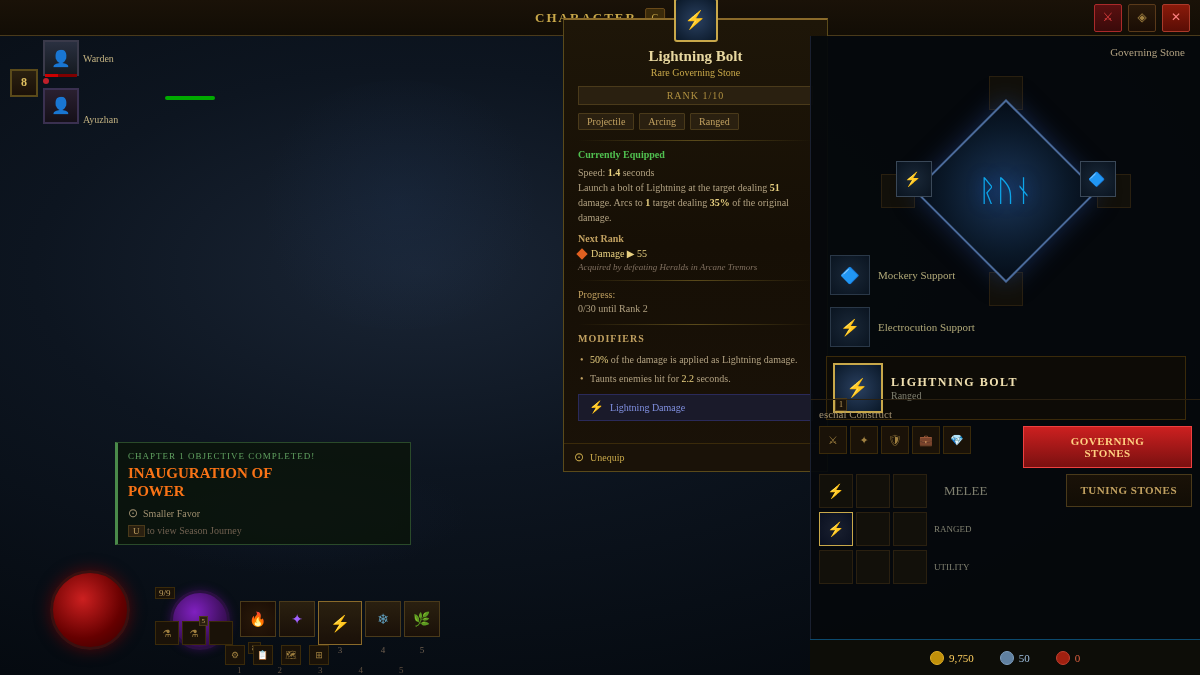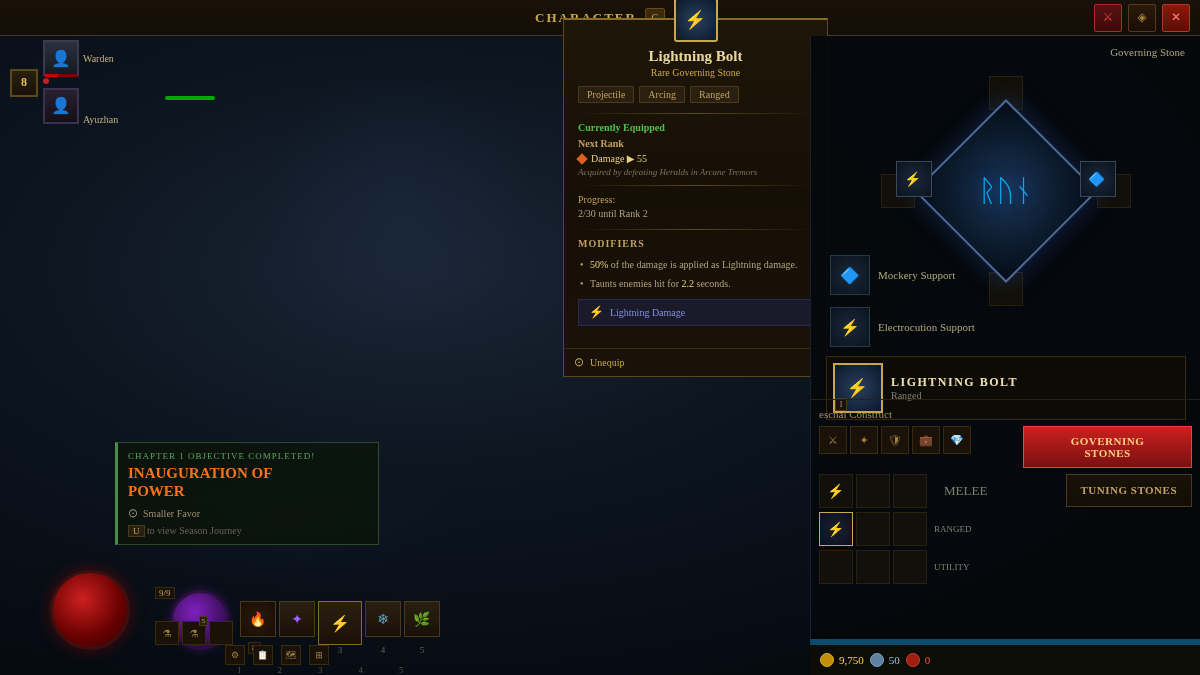--- a/index.html
+++ b/index.html
@@ -650,6 +650,7 @@
   <div class="skill-popup-inner">
     <div class="skill-name">Lightning Bolt</div>
     <div class="skill-rarity">Rare Governing Stone</div>
+    <div class="rank-bar">RANK 1/10</div>
     <div class="tag-row">
       <span class="tag">Projectile</span>
       <span class="tag">Arcing</span>

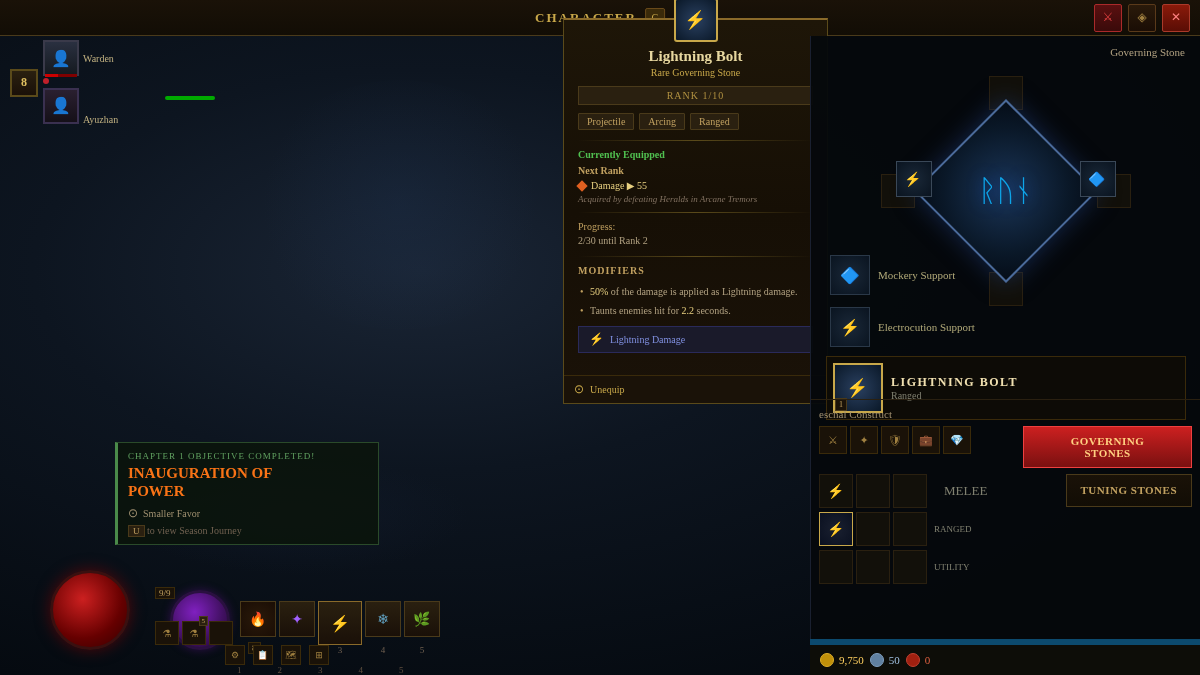--- a/index.html
+++ b/index.html
@@ -658,6 +658,10 @@
     </div>
     <div class="divider"></div>
     <div class="currently-equipped">Currently Equipped</div>
+    <div class="skill-desc">
+      Speed: <span class="highlight">1.4</span> seconds<br>
+      Launch a bolt of Lightning at the target dealing <span class="highlight">51</span> damage. Arcs to <span class="highlight">1</span> target dealing <span class="highlight">35%</span> of the original damage.
+    </div>
     <div class="next-rank-label">Next Rank</div>
     <div class="next-rank-stat">
       <span class="diamond-icon"></span>

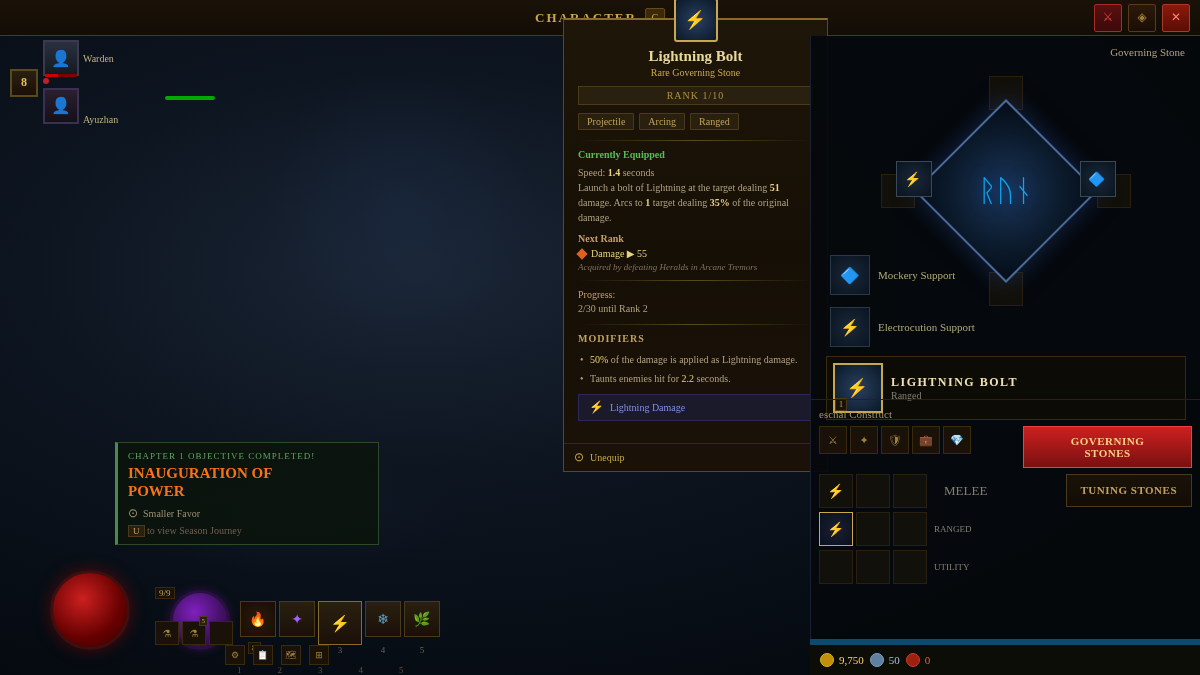--- a/index.html
+++ b/index.html
@@ -670,7 +670,7 @@
     <div class="acquired-text">Acquired by defeating Heralds in Arcane Tremors</div>
     <div class="divider"></div>
     <div class="progress-label">Progress:</div>
-    <div class="progress-value">2/30 until Rank 2</div>
+    <div class="progress-value">0/30 until Rank 2</div>
     <div class="divider"></div>
     <div class="modifiers-title">MODIFIERS</div>
     <div class="modifier-item">

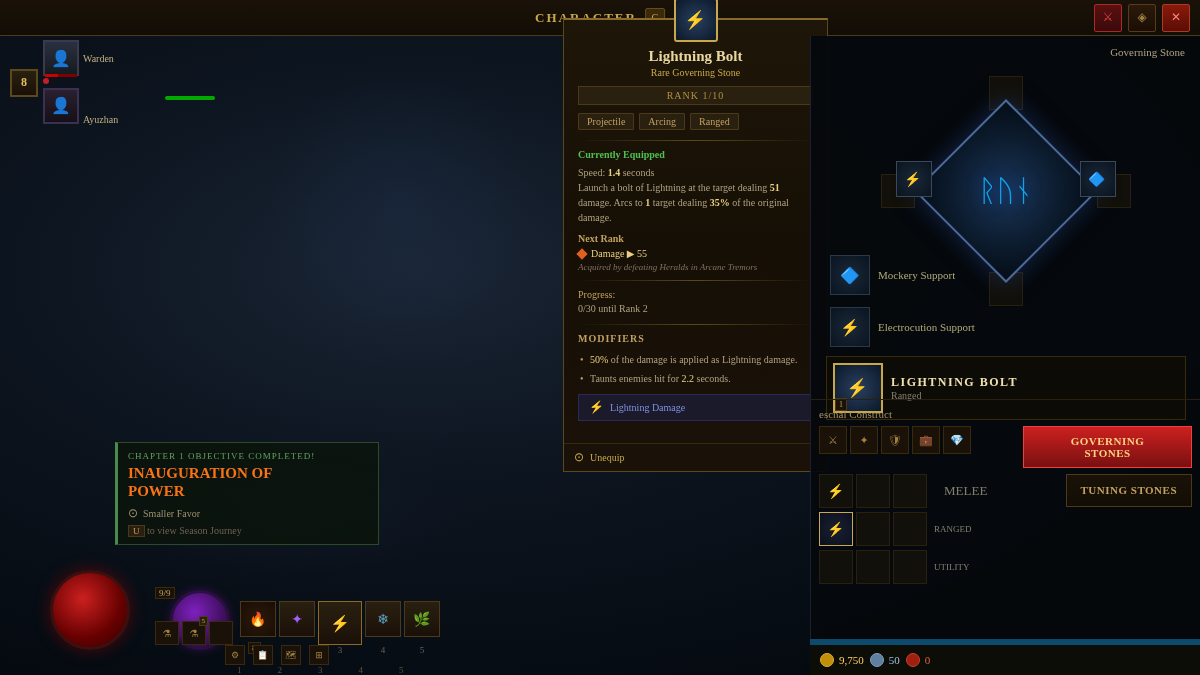--- a/index.html
+++ b/index.html
@@ -338,7 +338,7 @@
       position: absolute;
       bottom: 130px;
       left: 115px;
-      width: 264px;
+      width: 296px;
       background: rgba(10, 20, 10, 0.85);
       border: 1px solid #2a4a2a;
       border-left: 3px solid #4a8a4a;

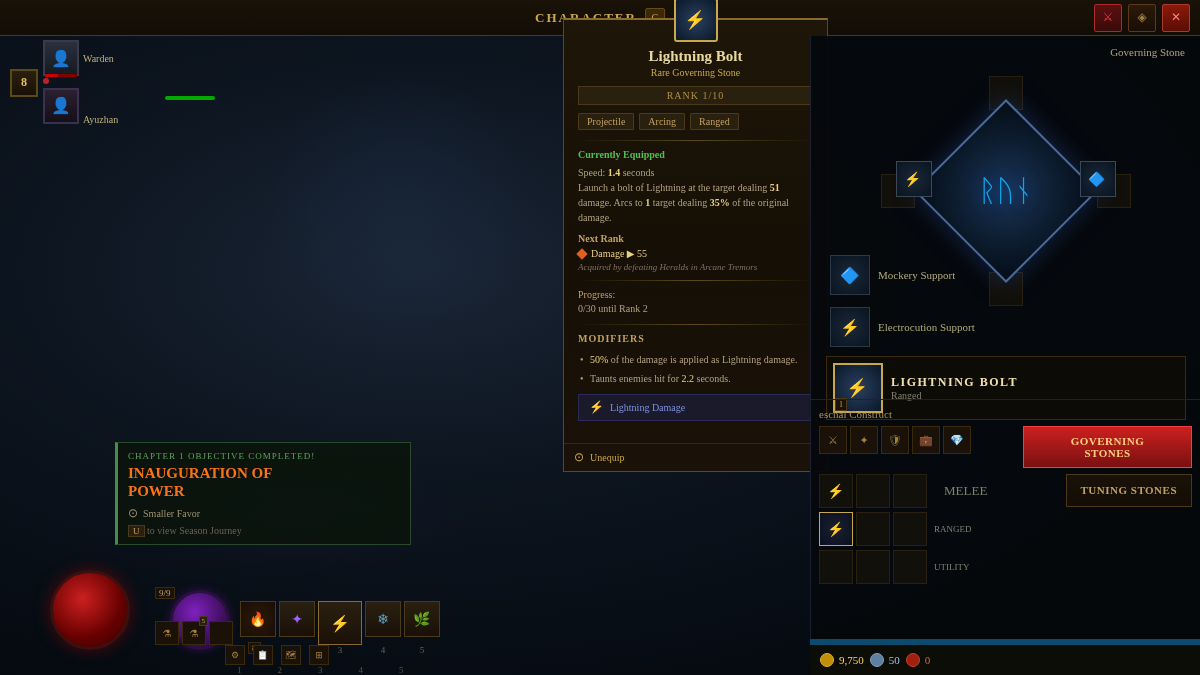--- a/index.html
+++ b/index.html
@@ -293,11 +293,12 @@
       width: 390px;
       height: 36px;
       background: #0d0d08;
-      border-top: 6px solid #0c4a6e;
+      border-top: 1px solid #0c4a6e;
       display: flex;
       align-items: center;
       padding: 0 10px;
-      gap: 6px;
+      gap: 26px;
+      justify-content: center;
     }
 
     .currency-item {

